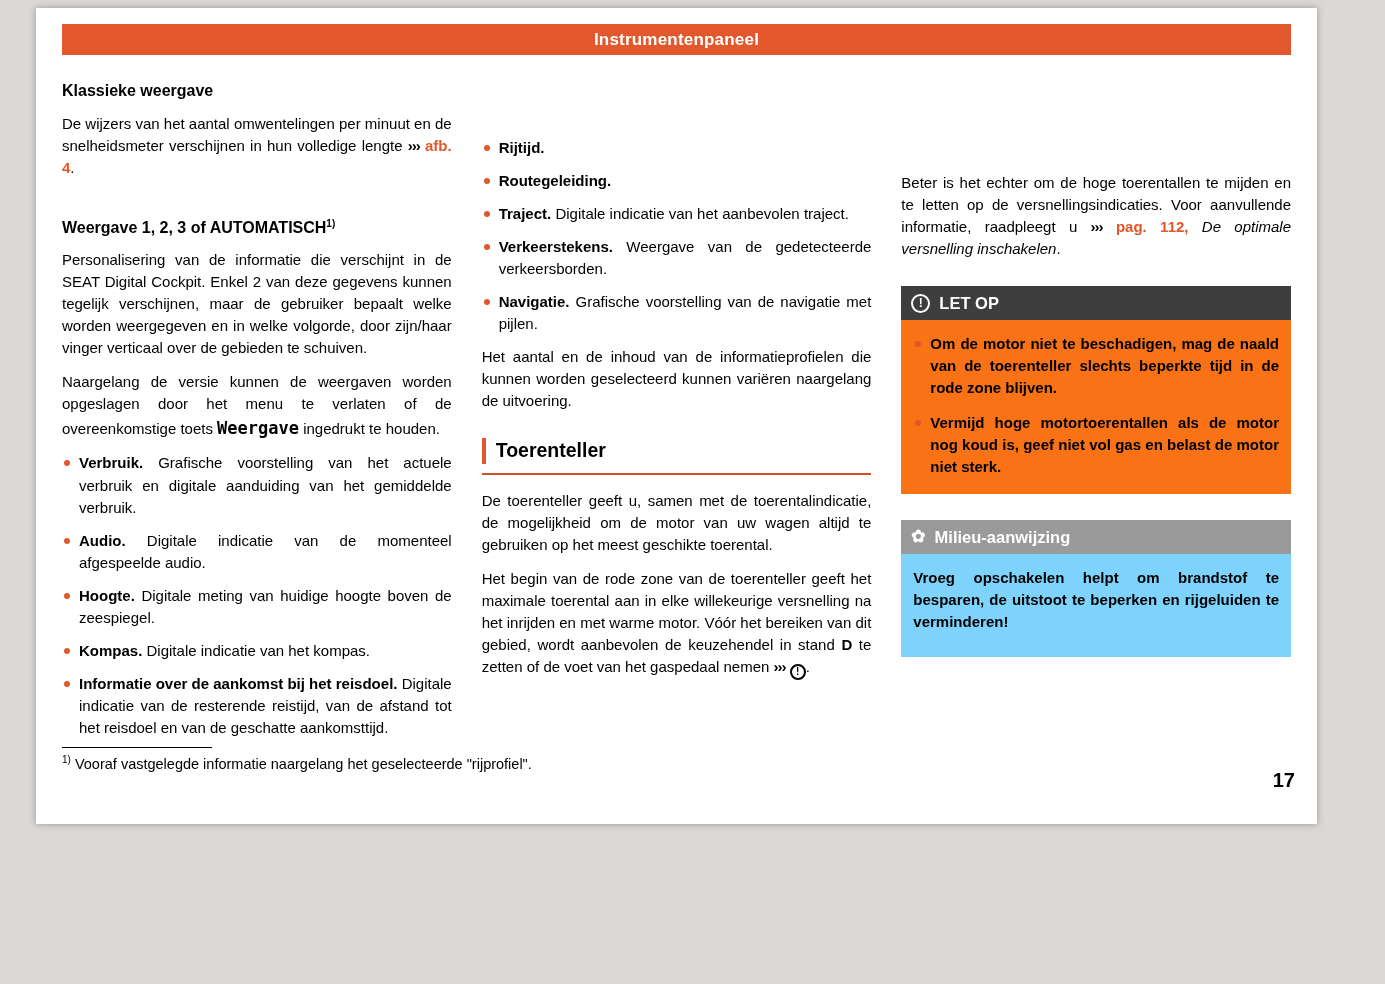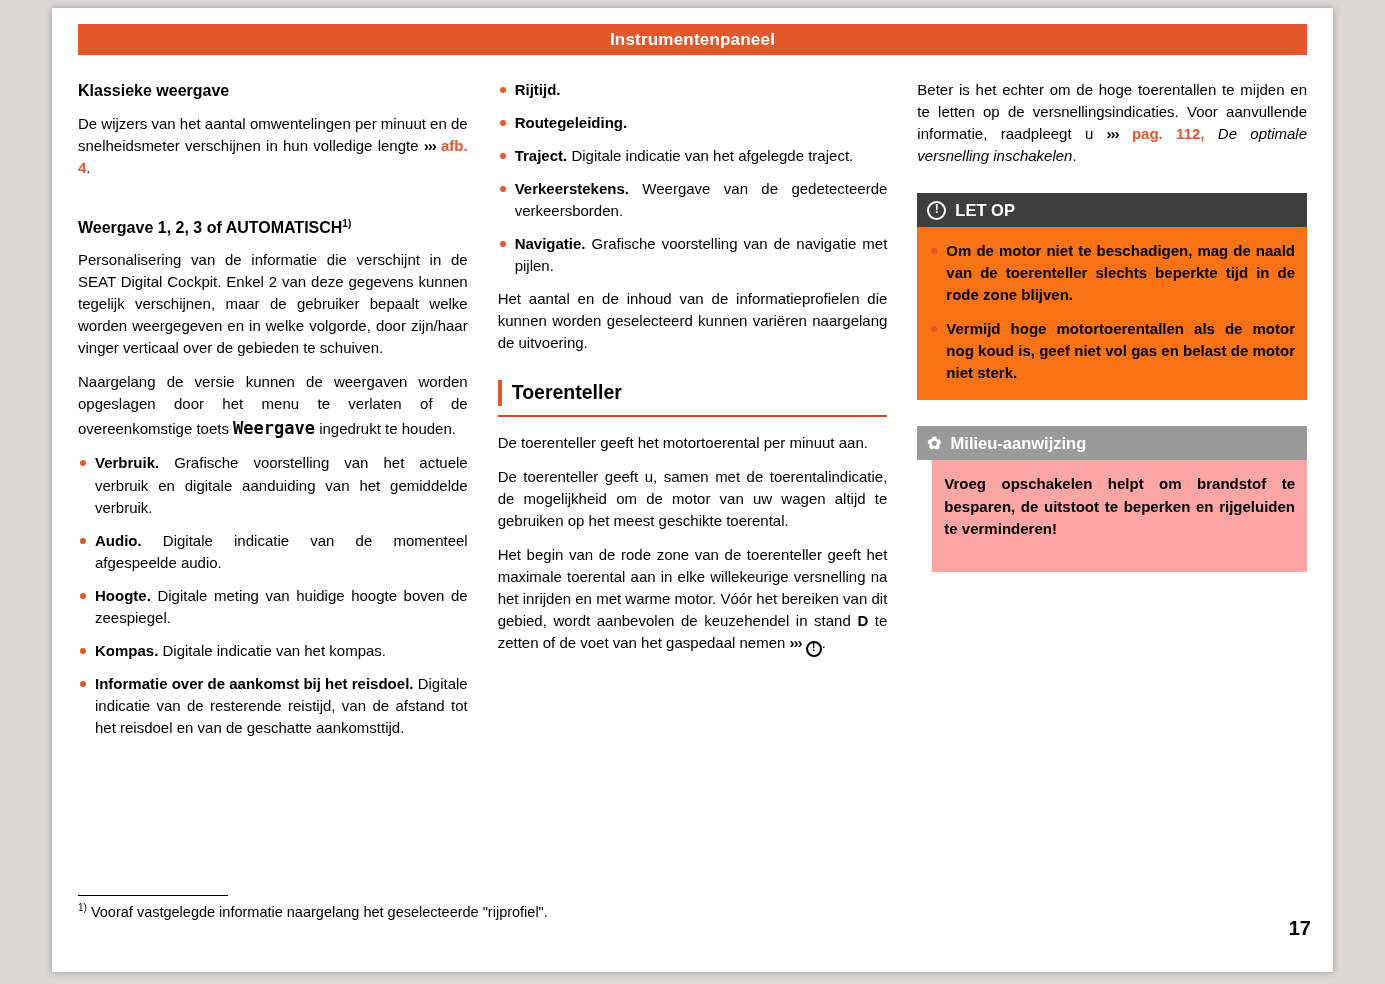--- a/index.html
+++ b/index.html
@@ -12,7 +12,7 @@
     overflow:hidden;
   }
   .sheet {
-    position:absolute; left:52px; top:8px; width:1281px; height:964px;
+    position:absolute; left:36px; top:8px; width:1281px; height:816px;
     background:#ffffff;
     box-shadow:0 0 7px rgba(0,0,0,.30);
   }

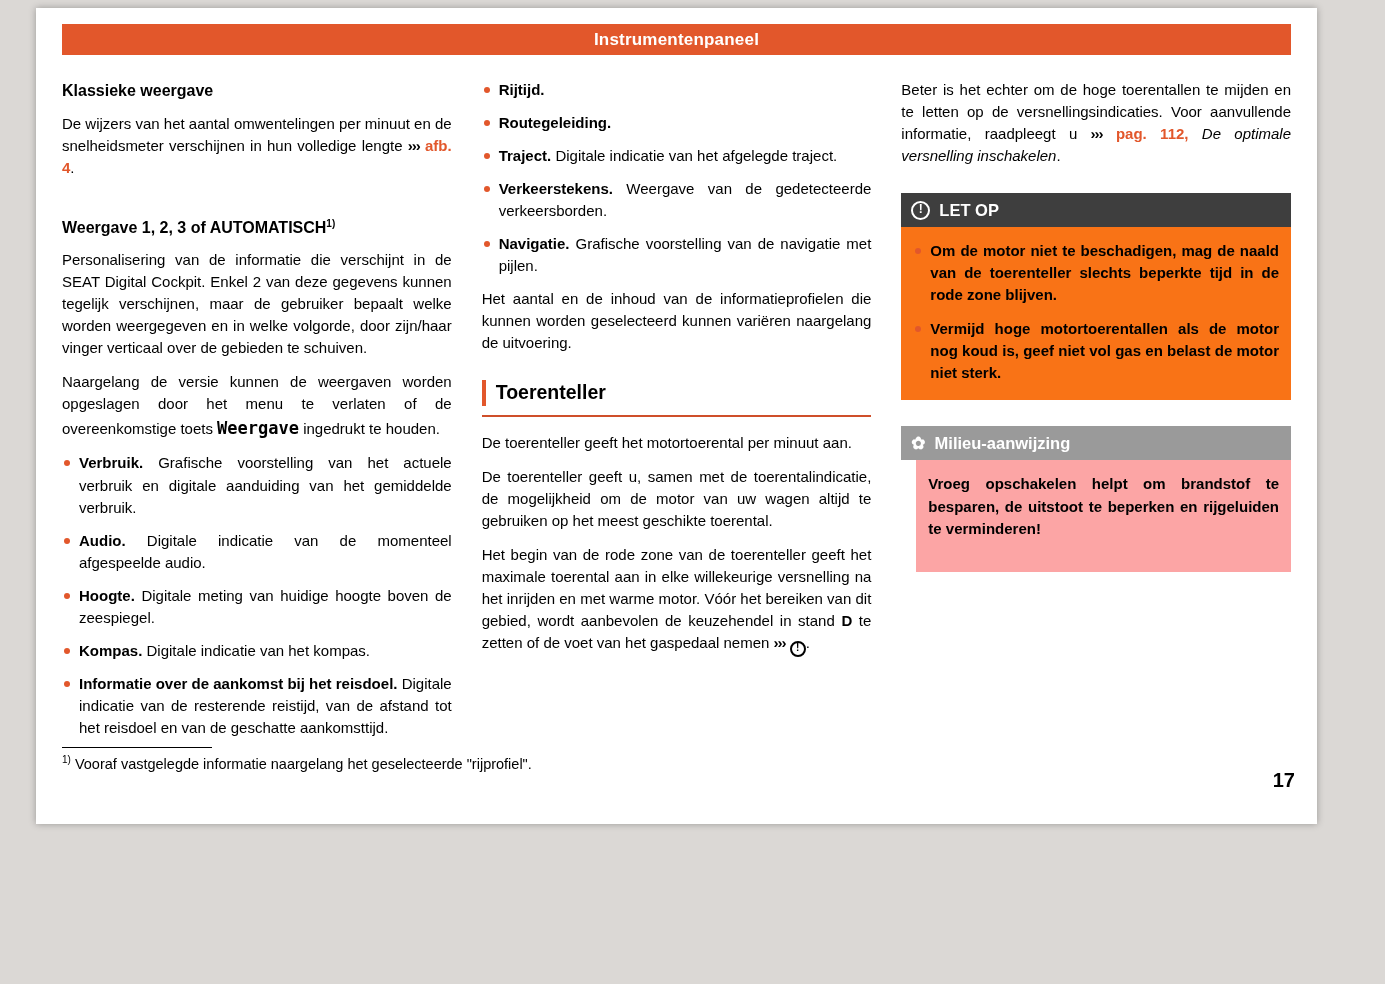--- a/index.html
+++ b/index.html
@@ -21,7 +21,7 @@
     background:#e2572b; color:#fff;
     font-size:17px; font-weight:bold; text-align:center; letter-spacing:.2px;
   }
-  .columns { display:flex; gap:30px; padding:24px 26px 0; align-items:flex-start; }
+  .columns { display:flex; gap:30px; padding:24px 26px 0; align-items:center; }
   .col { flex:1 1 0; font-size:15px; line-height:1.47; text-align:justify; }
   .col p { margin-bottom:12px; }
   h3 { font-size:16px; font-weight:bold; margin-bottom:10px; text-align:left; }

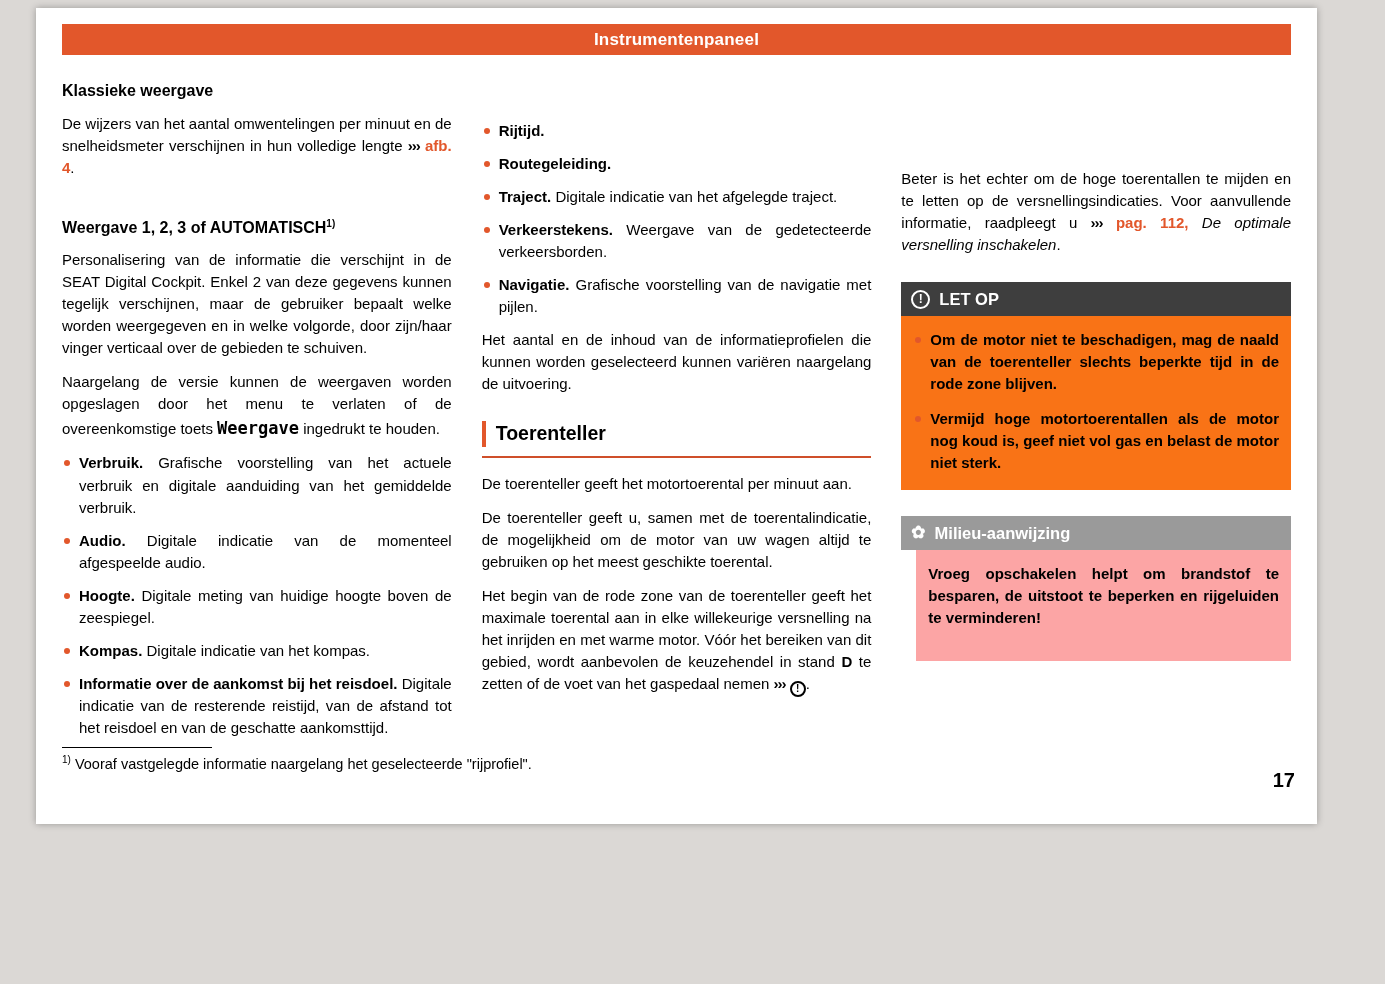--- a/index.html
+++ b/index.html
@@ -103,7 +103,7 @@
     <section class="col">
       <div class="bullet"><b>Rijtijd.</b> <span></span></div>
       <div class="bullet"><b>Routegeleiding.</b> <span></span></div>
-      <div class="bullet"><b>Traject.</b> <span>Digitale indicatie van het afgelegde traject.</span></div>
+      <div class="bullet"><b>Traject.</b> <span>Digitale indicatie van het aanbevolen traject.</span></div>
       <div class="bullet"><b>Verkeerstekens.</b> <span>Weergave van de gedetecteerde verkeersborden.</span></div>
       <div class="bullet"><b>Navigatie.</b> <span>Grafische voorstelling van de navigatie met pijlen.</span></div>
 

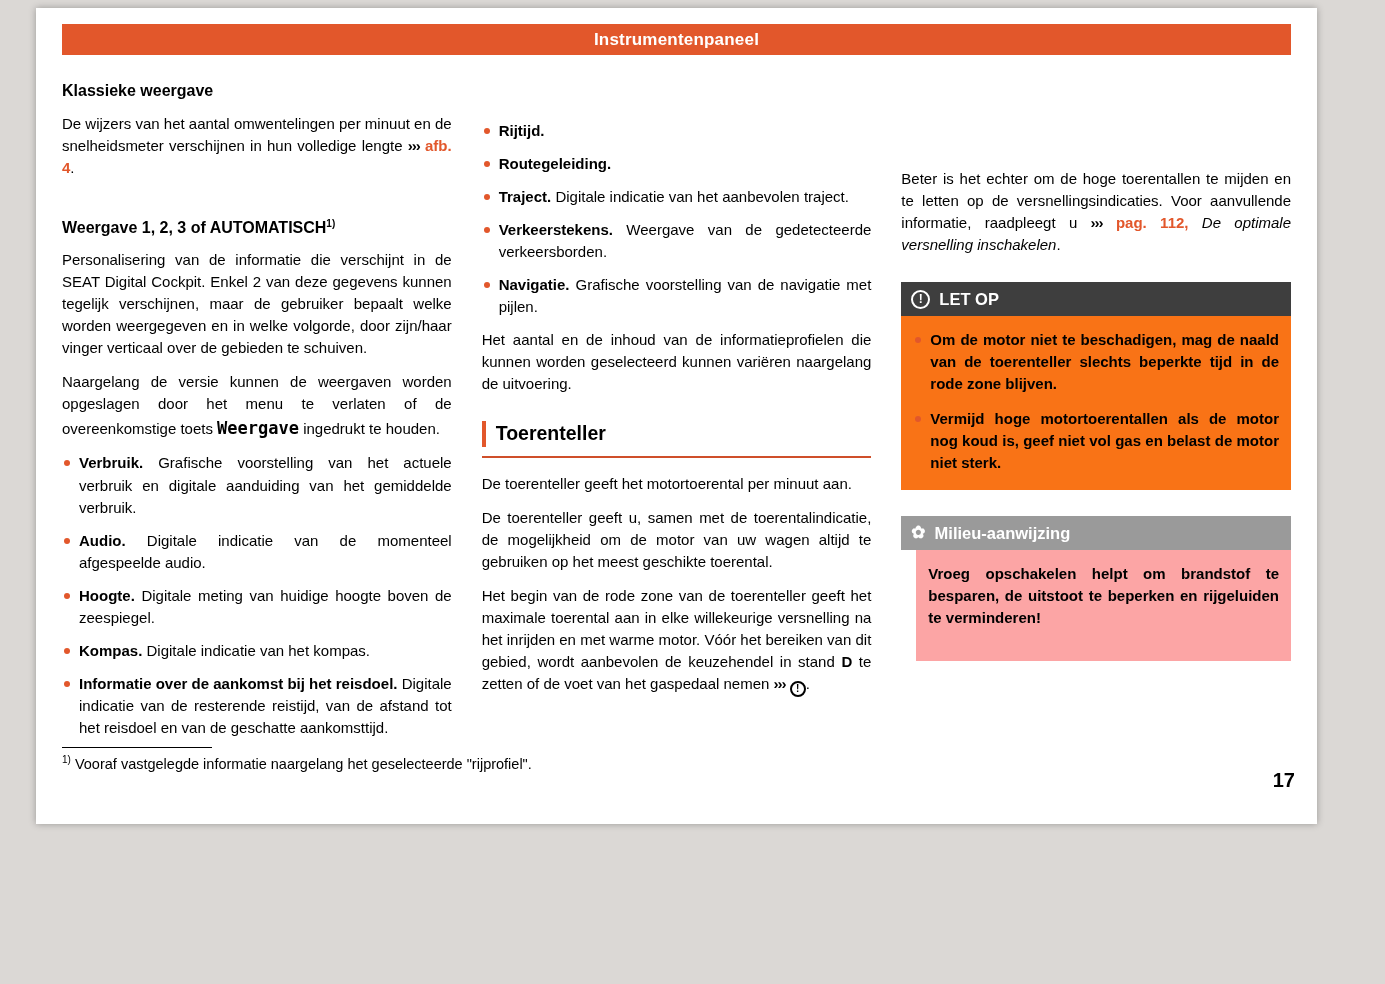--- a/index.html
+++ b/index.html
@@ -113,7 +113,6 @@
         <span class="section-title">Toerenteller</span>
       </div>
 
-      <p>De toerenteller geeft het motortoerental per minuut aan.</p>
       <p>De toerenteller geeft u, samen met de toerentalindicatie, de mogelijkheid om de motor van uw wagen altijd te gebruiken op het meest geschikte toerental.</p>
       <p>
         <span>Het begin van de rode zone van de toerenteller geeft het maximale toerental aan in elke willekeurige versnelling na het inrijden en met warme motor. Vóór het bereiken van dit gebied, wordt aanbevolen de keuzehendel in stand</span>

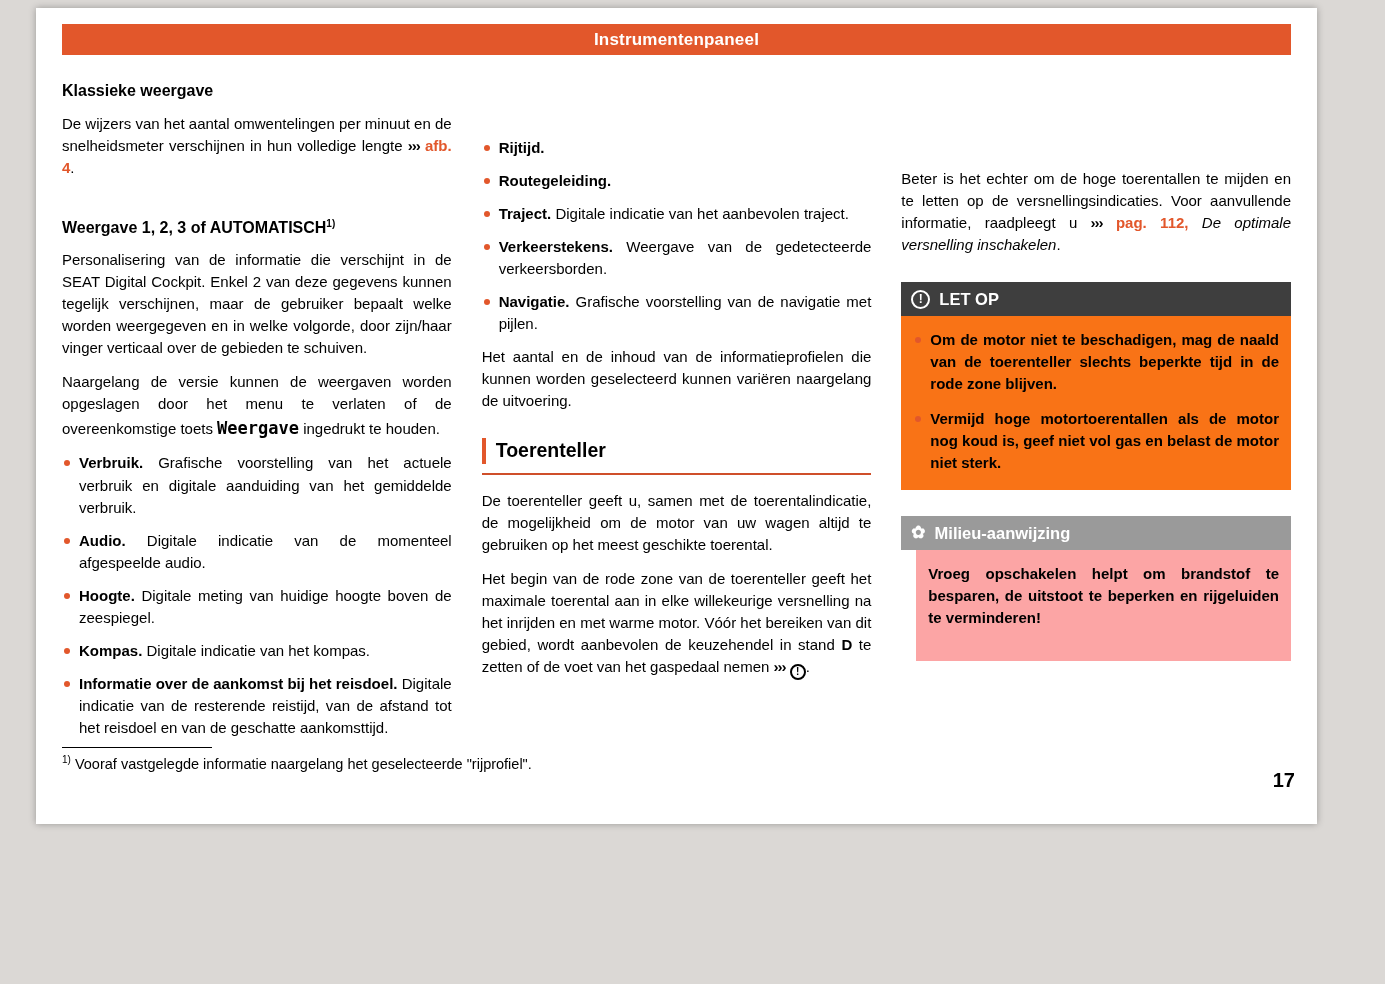--- a/index.html
+++ b/index.html
@@ -60,7 +60,7 @@
   .box-body { padding:13px 12px 4px; font-weight:bold; }
   .warn-body { background:#f97316; }
   .warn-body .bullet { margin-bottom:12px; }
-  .eco-body { background:#fca5a5; padding-bottom:32px;margin-left:15px; }
+  .eco-body { background:#7dd3fc; padding-bottom:24px; }
   .eco-body p { margin:0; }
   .footnote { position:absolute; left:26px; bottom:52px; font-size:14.5px; text-align:left; width:620px; }
   .footnote-rule { width:150px; border-top:1.5px solid #000; margin-bottom:8px; }

